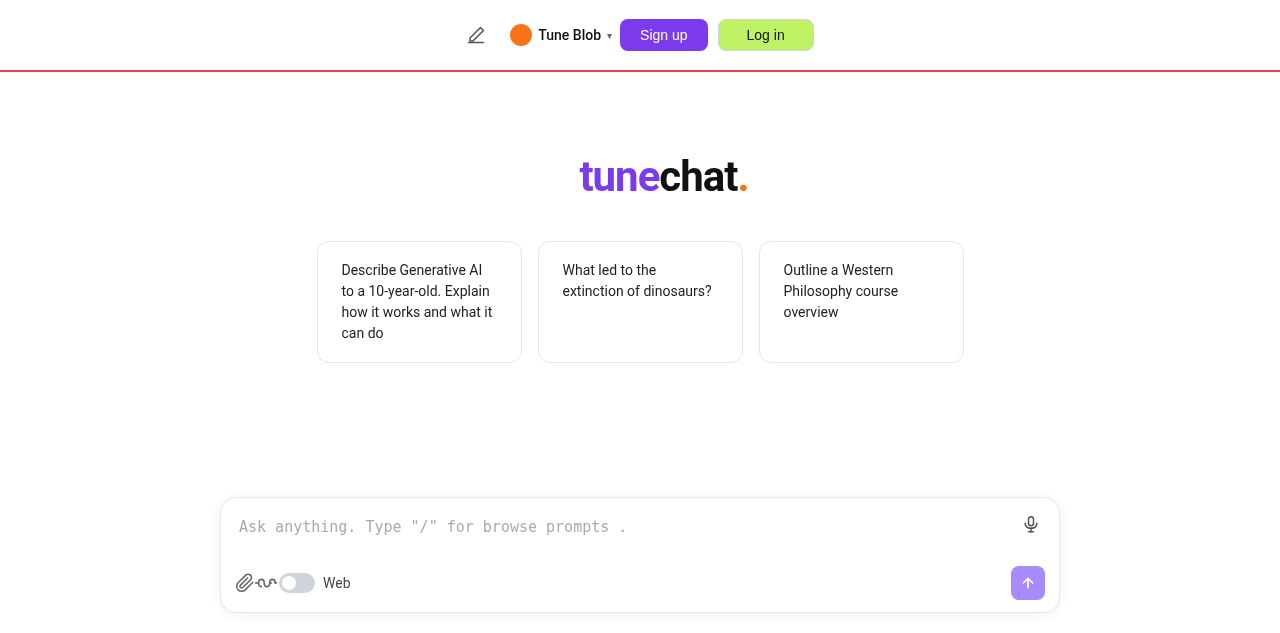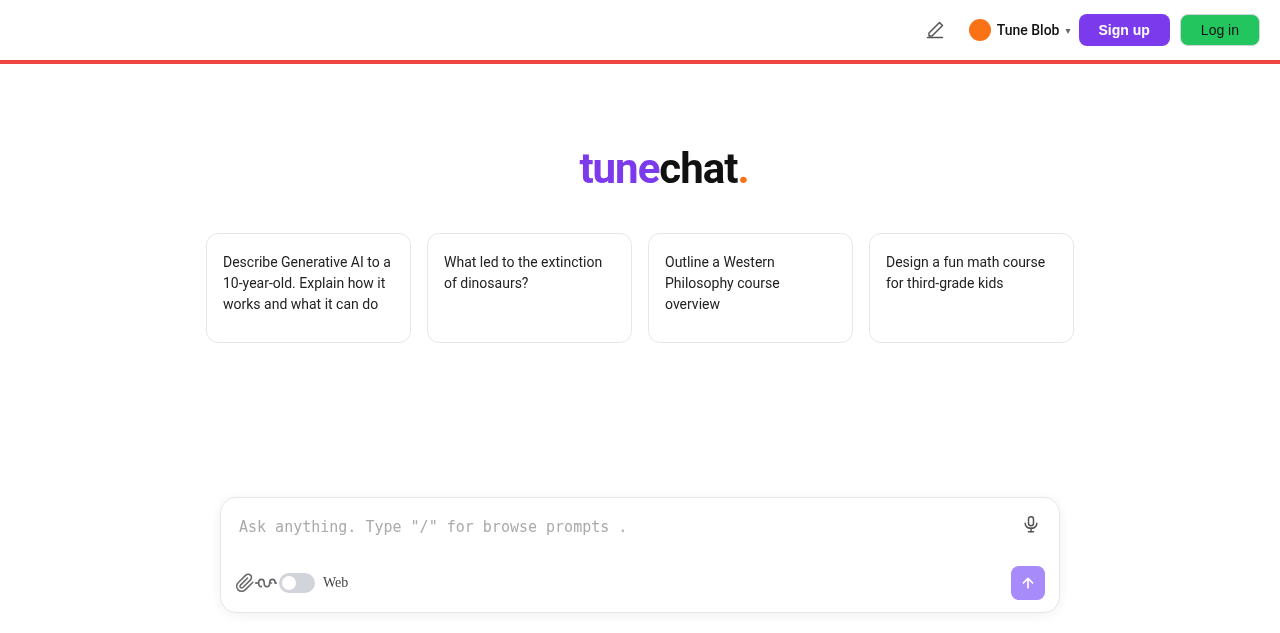--- a/index.html
+++ b/index.html
@@ -21,10 +21,10 @@
     .header {
       display: flex;
       align-items: center;
-      justify-content: flex-end;
+      justify-content: center;
       padding: 12px 20px;
-      border-bottom: 4px solid #ef4444;
-      height: 64px;
+      border-bottom: 2px solid #ef4444;
+      height: 72px;
     }
 
     .header-left {

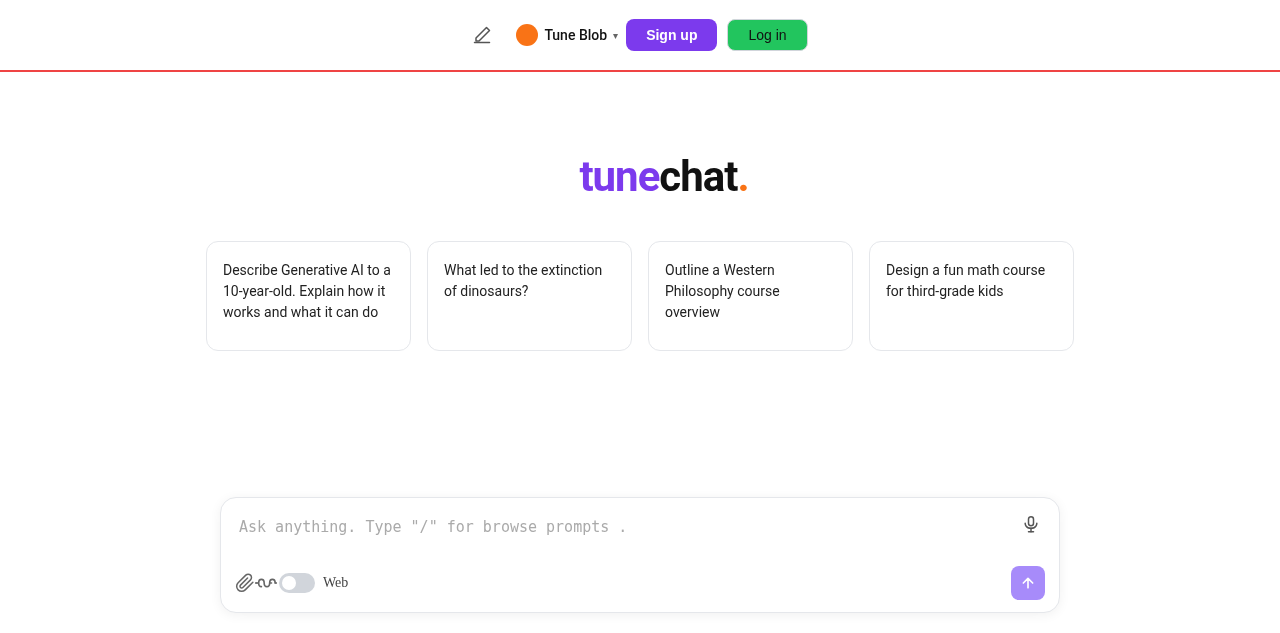--- a/index.html
+++ b/index.html
@@ -80,7 +80,7 @@
       padding: 8px 20px;
       border-radius: 8px;
       font-size: 14px;
-      font-weight: 700;
+      font-weight: 400;
       cursor: pointer;
     }
 

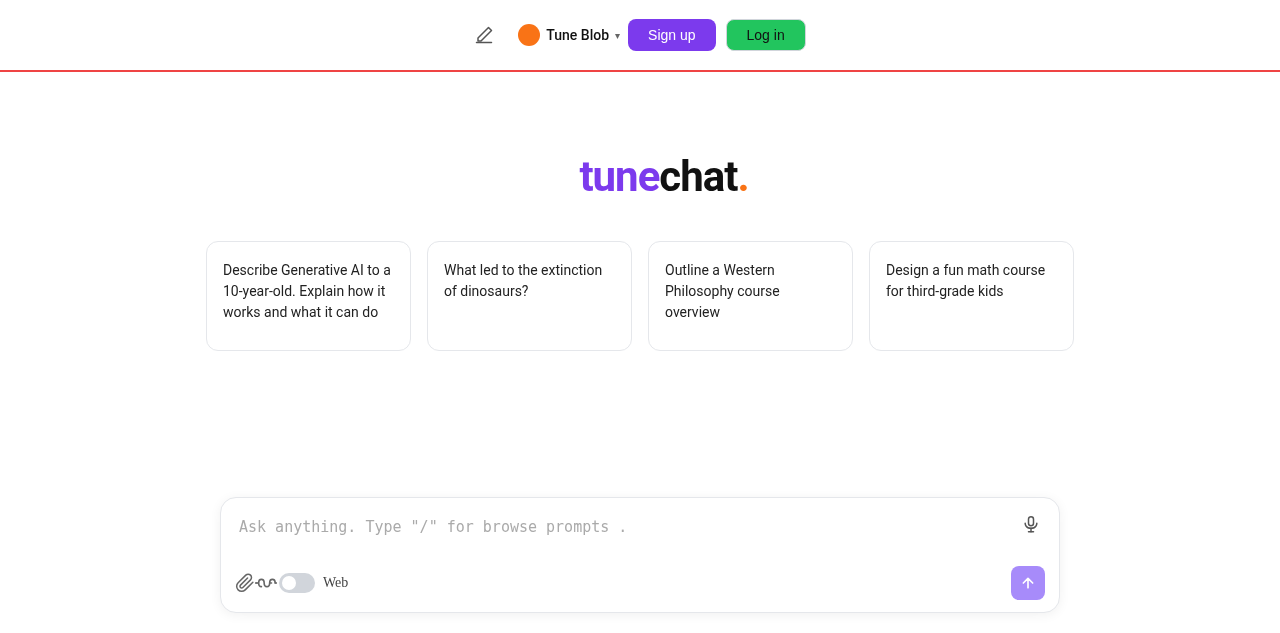--- a/index.html
+++ b/index.html
@@ -85,10 +85,10 @@
     }
 
     .login-btn {
-      background: #22c55e;
+      background: #bef264;
       color: #111;
       border: 1.5px solid #d1d5db;
-      padding: 7px 20px;
+      padding: 7px 28px;
       border-radius: 8px;
       font-size: 14px;
       font-weight: 500;

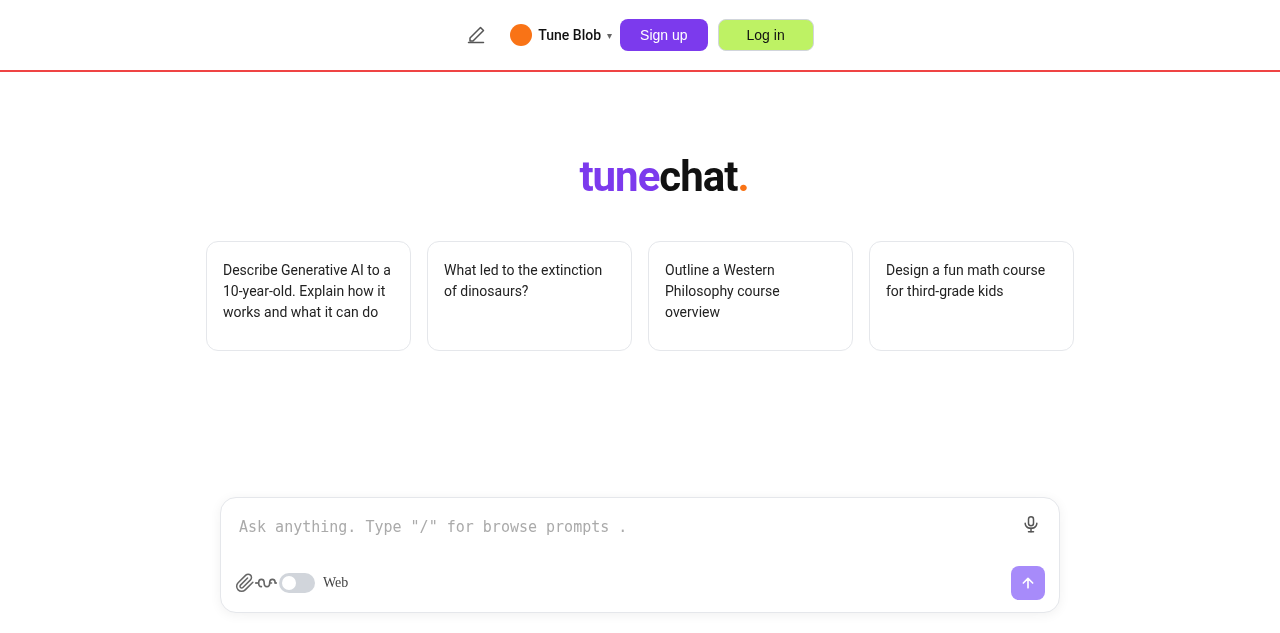--- a/index.html
+++ b/index.html
@@ -136,7 +136,7 @@
       min-height: 110px;
       border: 1.5px solid #e5e7eb;
       border-radius: 12px;
-      padding: 18px 16px;
+      padding: 18px 24px;
       cursor: pointer;
       background: white;
       transition: border-color 0.2s, box-shadow 0.2s;

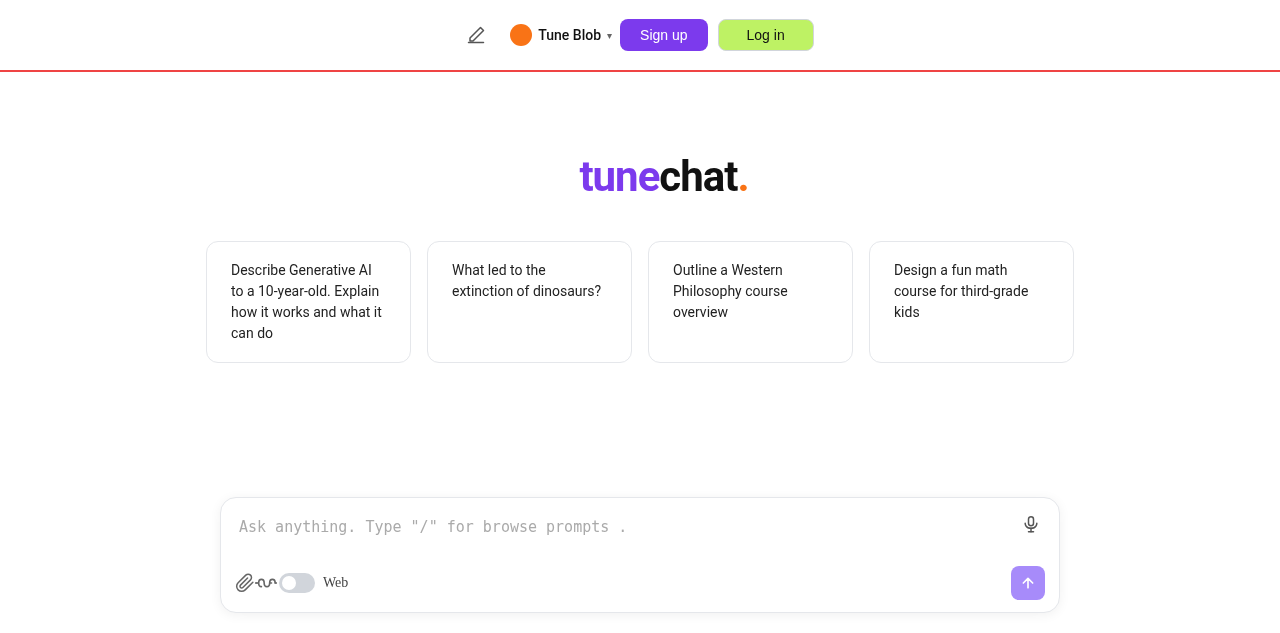--- a/index.html
+++ b/index.html
@@ -294,9 +294,6 @@
     <div class="card">
       <span class="card-text">Outline a Western Philosophy course overview</span>
     </div>
-    <div class="card">
-      <span class="card-text">Design a fun math course for third-grade kids</span>
-    </div>
   </div>
 </div>
 

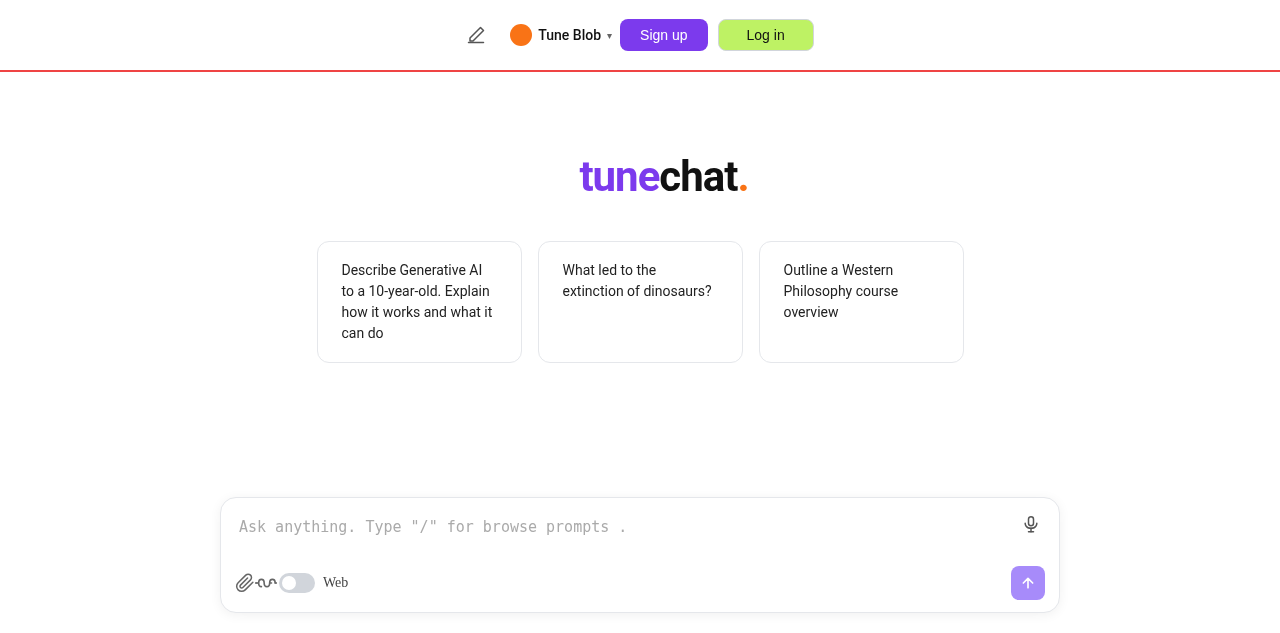--- a/index.html
+++ b/index.html
@@ -184,7 +184,6 @@
       align-items: center;
       padding: 8px 14px 12px 14px;
       gap: 0;
-      font-family: Liberation Serif, serif;
     }
 
     .toolbar-icon {

